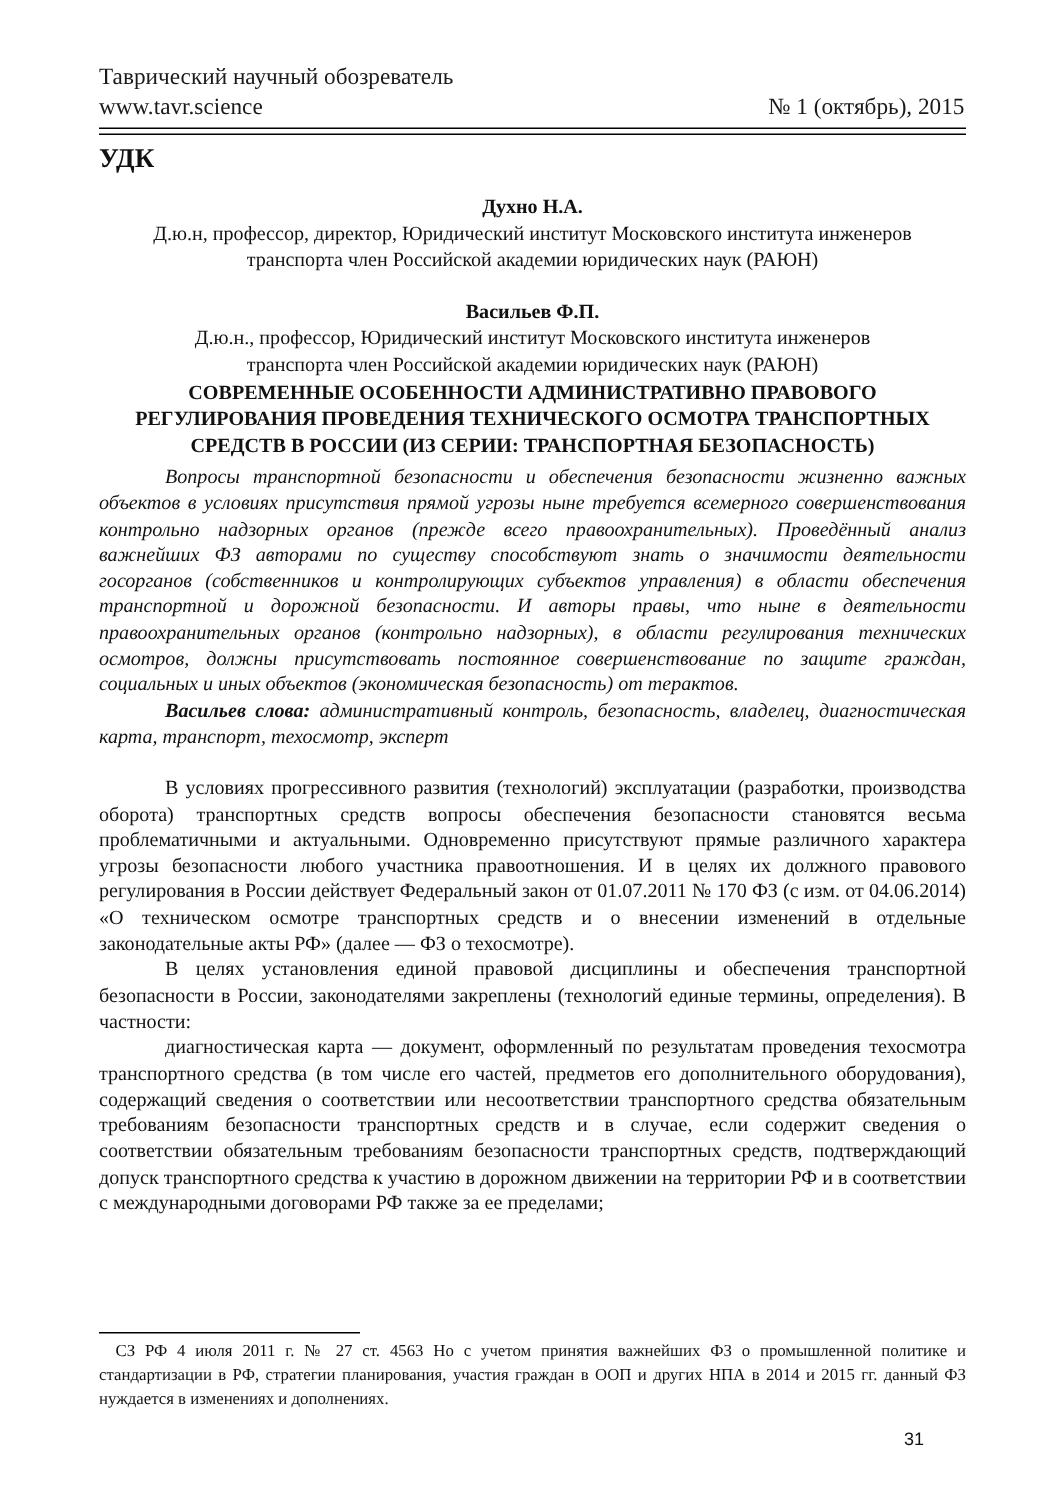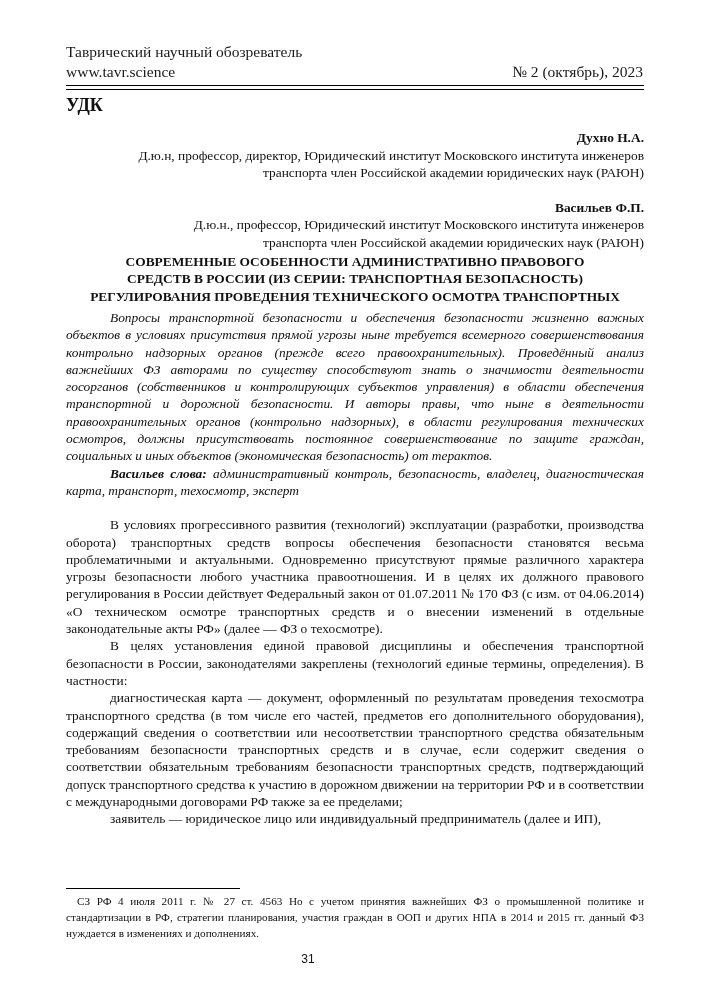--- a/index.html
+++ b/index.html
@@ -34,7 +34,7 @@
     </div>
     <div class="rh-row">
       <span>www.tavr.science</span>
-      <span>№ 2 (октябрь), 2023</span>
+      <span>№ 1 (октябрь), 2015</span>
     </div>
   </div>
   <div class="rule1"></div>

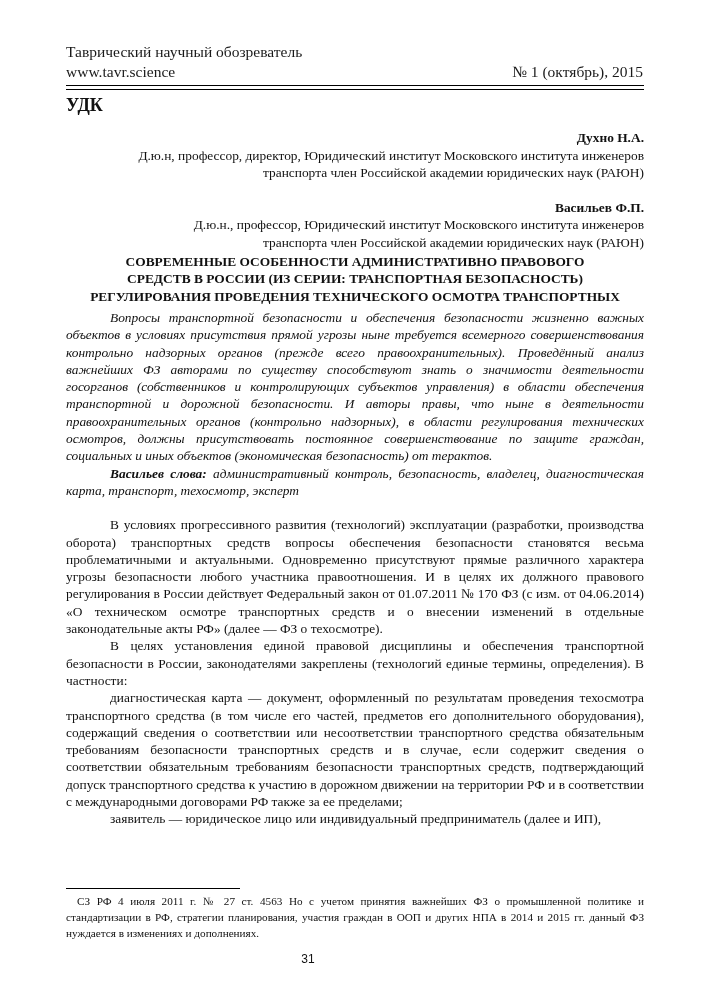--- a/index.html
+++ b/index.html
@@ -11,7 +11,7 @@
   .rule2 { position: absolute; left: 66px; top: 89px; width: 578px; border-top: 1.3px solid #000; }
   .content { position: absolute; left: 66px; top: 97px; width: 578px; font-family: "Liberation Serif", "DejaVu Serif", serif; font-size: 13.4px; line-height: 17.3px; }
   .udk { font-weight: bold; font-size: 18px; }
-  .author { text-align: right; margin-top: 15px; }
+  .author { text-align: center; margin-top: 15px; }
   .author .name { font-weight: bold; }
   .author + .author { margin-top: 18px; }
   .title { text-align: center; font-weight: bold; margin-top: 2px; font-size: 13.4px; line-height: 17.3px; }

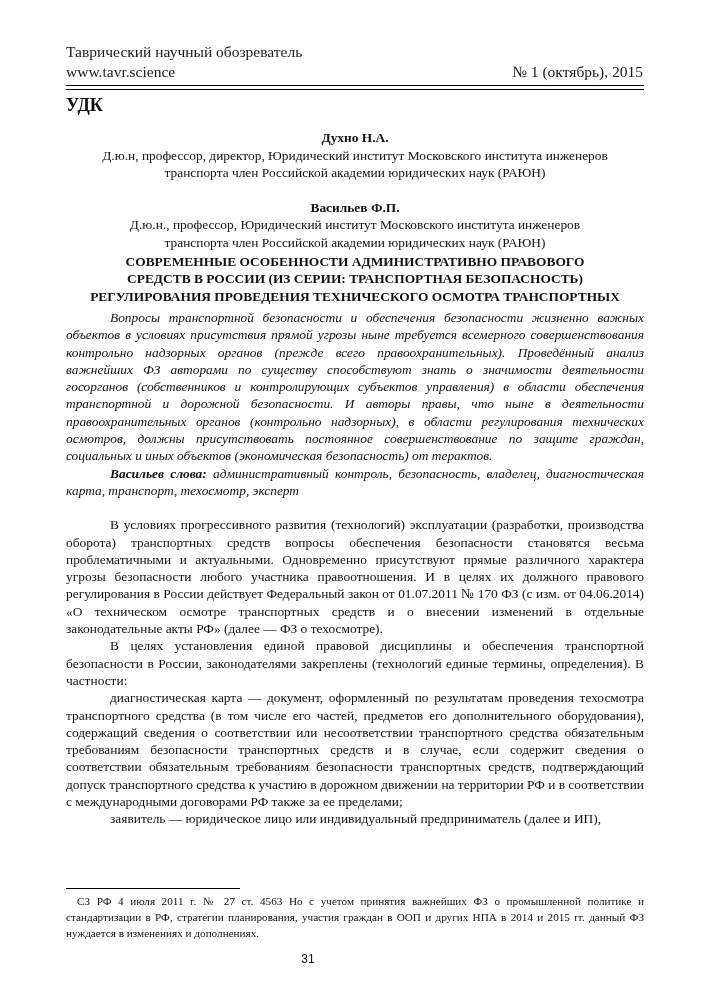--- a/index.html
+++ b/index.html
@@ -56,8 +56,8 @@
 
     <div class="title">
       <div>СОВРЕМЕННЫЕ ОСОБЕННОСТИ АДМИНИСТРАТИВНО ПРАВОВОГО</div>
+      <div>РЕГУЛИРОВАНИЯ ПРОВЕДЕНИЯ ТЕХНИЧЕСКОГО ОСМОТРА ТРАНСПОРТНЫХ</div>
       <div>СРЕДСТВ В РОССИИ (ИЗ СЕРИИ: ТРАНСПОРТНАЯ БЕЗОПАСНОСТЬ)</div>
-      <div>РЕГУЛИРОВАНИЯ ПРОВЕДЕНИЯ ТЕХНИЧЕСКОГО ОСМОТРА ТРАНСПОРТНЫХ</div>
     </div>
 
     <div class="abstract">

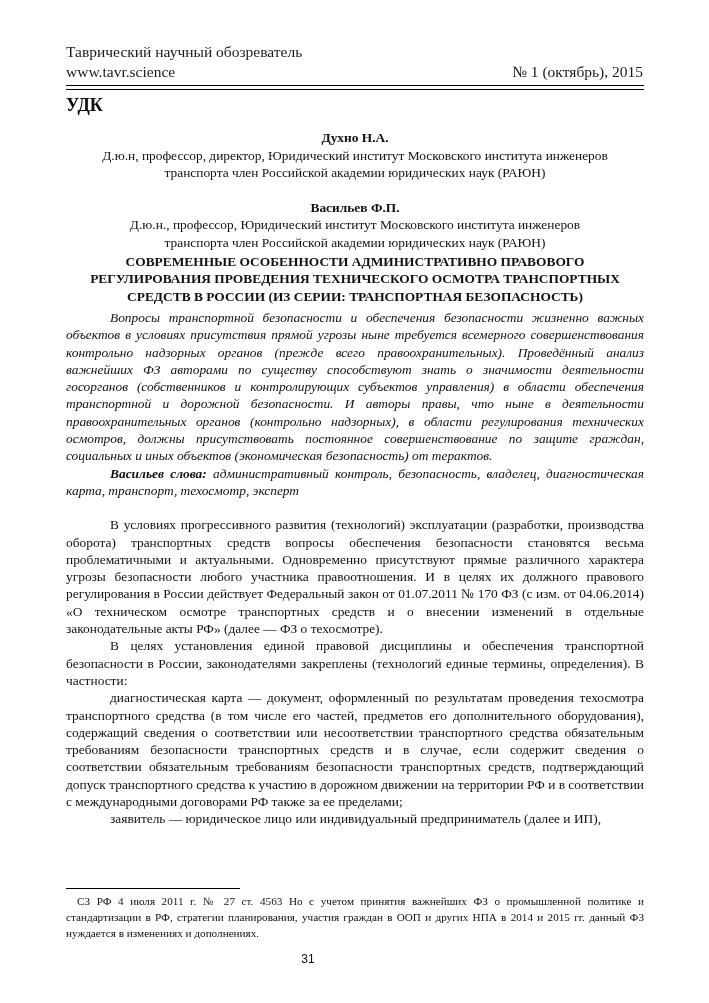--- a/index.html
+++ b/index.html
@@ -69,7 +69,6 @@
       <p>В условиях прогрессивного развития (технологий) эксплуатации (разработки, производства оборота) транспортных средств вопросы обеспечения безопасности становятся весьма проблематичными и актуальными. Одновременно присутствуют прямые различного характера угрозы безопасности любого участника правоотношения. И в целях их должного правового регулирования в России действует Федеральный закон от 01.07.2011 № 170 ФЗ (с изм. от 04.06.2014) «О техническом осмотре транспортных средств и о внесении изменений в отдельные законодательные акты РФ»   (далее — ФЗ о техосмотре).</p>
       <p>В целях установления единой правовой дисциплины и обеспечения транспортной безопасности в России, законодателями закреплены (технологий единые термины, определения). В частности:</p>
       <p>диагностическая карта — документ, оформленный по результатам проведения техосмотра транспортного средства (в том числе его частей, предметов его дополнительного оборудования), содержащий сведения о соответствии или несоответствии транспортного средства обязательным требованиям безопасности транспортных средств и в случае, если содержит сведения о соответствии обязательным требованиям безопасности транспортных средств, подтверждающий допуск транспортного средства к участию в дорожном движении на территории РФ и в соответствии с международными договорами РФ также за ее пределами;</p>
-      <p>заявитель — юридическое лицо или индивидуальный предприниматель (далее и ИП),</p>
     </div>
   </div>
 

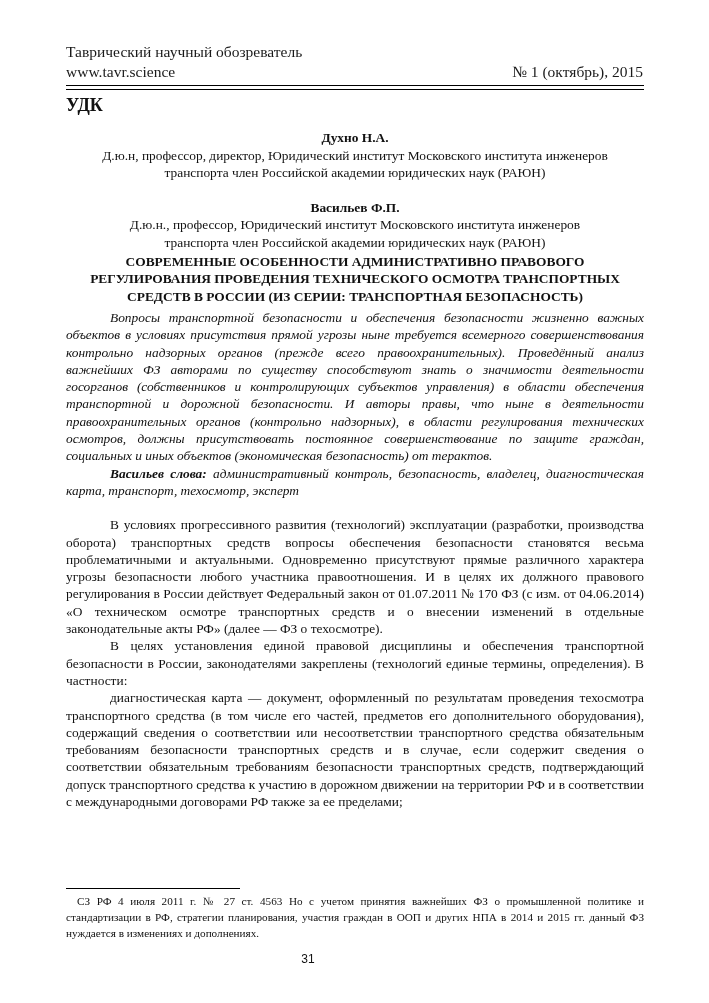--- a/index.html
+++ b/index.html
@@ -21,7 +21,7 @@
   .body { margin-top: 17px; }
   .footnote-rule { position: absolute; left: 66px; top: 888px; width: 174px; border-top: 1px solid #000; }
   .footnote { position: absolute; left: 66px; top: 893px; width: 578px; font-family: "Liberation Serif", "DejaVu Serif", serif; font-size: 11.2px; line-height: 16.2px; text-align: justify; text-indent: 11px; }
-  .page-number { position: absolute; left: 0; width: 616px; top: 952px; text-align: center; font-family: "Liberation Sans", "DejaVu Sans", sans-serif; font-size: 12px; }
+  .page-number { position: absolute; left: 0; width: 616px; top: 952px; text-align: right; font-family: "Liberation Sans", "DejaVu Sans", sans-serif; font-size: 12px; }
 </style>
 </head>
 <body>

